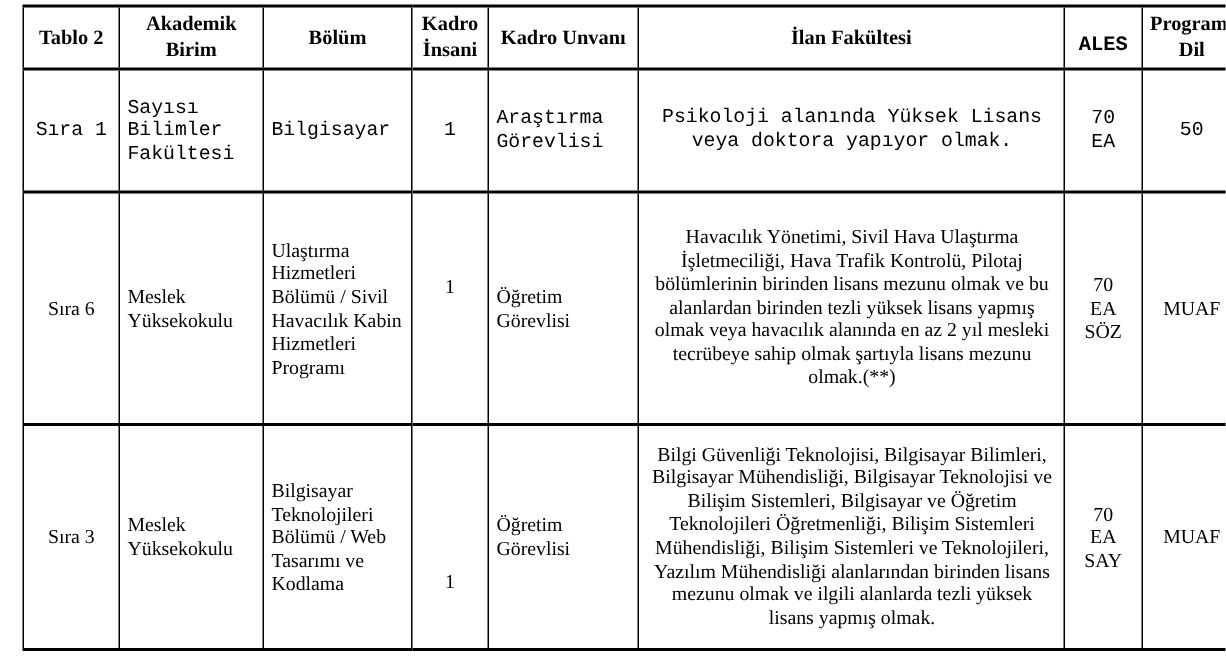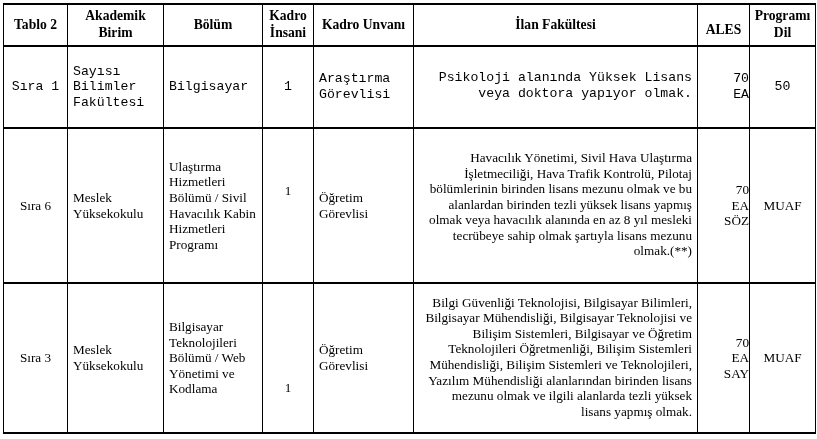--- a/index.html
+++ b/index.html
@@ -10,7 +10,7 @@
     font-family: "Liberation Serif", "DejaVu Serif", serif;
     color: #000000;
   }
-  .page { padding: 3px 2px 2px 3px; }
+  .page { padding: 3px 2px 2px 3px; margin-left: 12px; }
   table.jobs {
     border-collapse: collapse;
     table-layout: fixed;

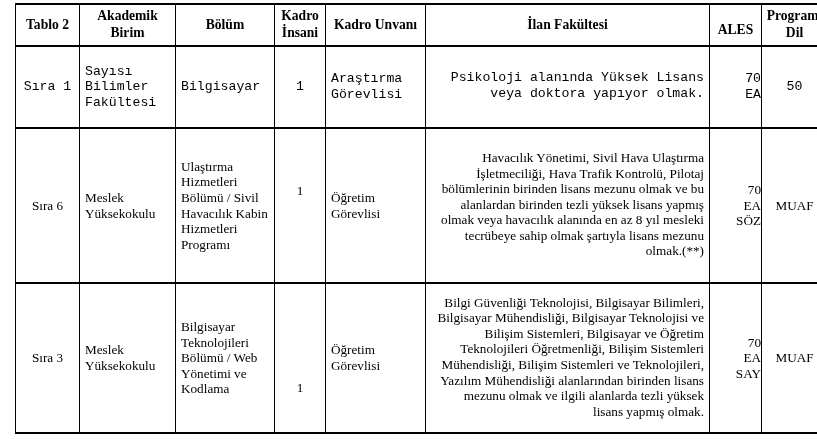--- a/index.html
+++ b/index.html
@@ -55,7 +55,7 @@
   .inner { display: inline-block; }
   .shift-up   { transform: translateY(-15px); }
   .shift-down { transform: translateY(30px); }
-  .ales-head  { transform: translateY(5px); display: inline-block; }
+  .ales-head  { transform: translateY(5px); display: inline-block; font-family: Liberation Mono, monospace; }
 </style>
 </head>
 <body>

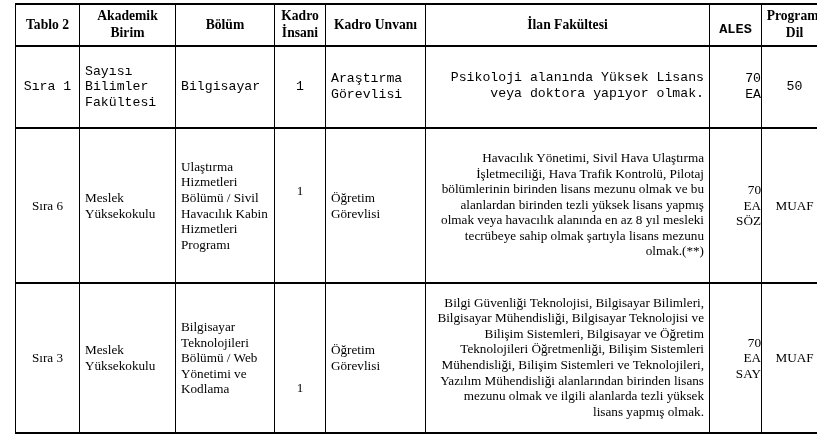--- a/index.html
+++ b/index.html
@@ -50,7 +50,7 @@
   
   td.center { text-align: center; }
   td.left   { text-align: left; padding: 2px 4px 2px 5px; }
-  td.sart   { text-align: right; padding: 2px 5px 4px 6px; }
+  td.sart   { text-align: center; padding: 2px 5px 4px 6px; }
   td.pre    { white-space: pre-line; text-align: right; }
   .inner { display: inline-block; }
   .shift-up   { transform: translateY(-15px); }

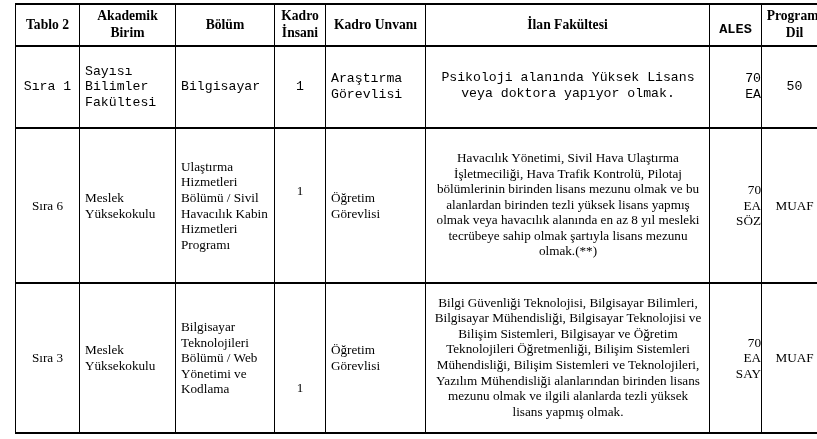--- a/index.html
+++ b/index.html
@@ -51,7 +51,7 @@
   td.center { text-align: center; }
   td.left   { text-align: left; padding: 2px 4px 2px 5px; }
   td.sart   { text-align: center; padding: 2px 5px 4px 6px; }
-  td.pre    { white-space: pre-line; text-align: right; }
+  td.pre    { white-space: pre-line; text-align: center; }
   .inner { display: inline-block; }
   .shift-up   { transform: translateY(-15px); }
   .shift-down { transform: translateY(30px); }

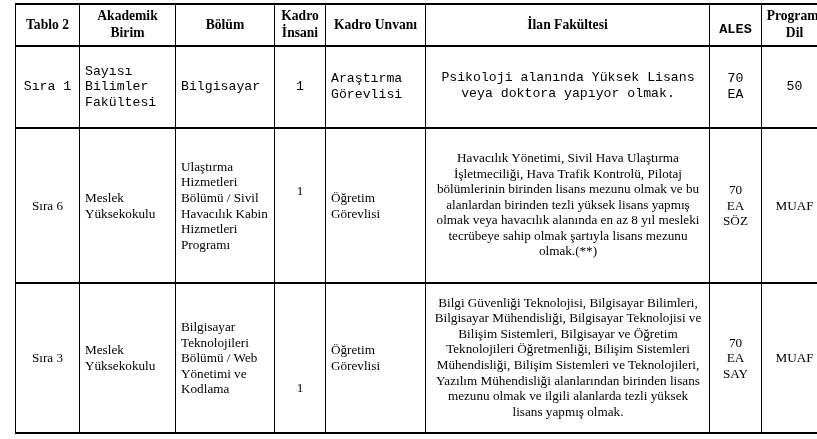--- a/index.html
+++ b/index.html
@@ -102,7 +102,7 @@
         <td class="left">Ulaştırma Hizmetleri Bölümü / Sivil Havacılık Kabin Hizmetleri Programı</td>
         <td class="center"><span class="inner shift-up">1</span></td>
         <td class="left">Öğretim Görevlisi</td>
-        <td class="sart">Havacılık Yönetimi, Sivil Hava Ulaştırma İşletmeciliği, Hava Trafik Kontrolü, Pilotaj bölümlerinin birinden lisans mezunu olmak ve bu alanlardan birinden tezli yüksek lisans yapmış olmak veya havacılık alanında en az 8 yıl mesleki tecrübeye sahip olmak şartıyla lisans mezunu olmak.(**)</td>
+        <td class="sart">Havacılık Yönetimi, Sivil Hava Ulaştırma İşletmeciliği, Hava Trafik Kontrolü, Pilotaj bölümlerinin birinden lisans mezunu olmak ve bu alanlardan birinden tezli yüksek lisans yapmış olmak veya havacılık alanında en az 2 yıl mesleki tecrübeye sahip olmak şartıyla lisans mezunu olmak.(**)</td>
         <td class="pre">70
 EA
 SÖZ</td>

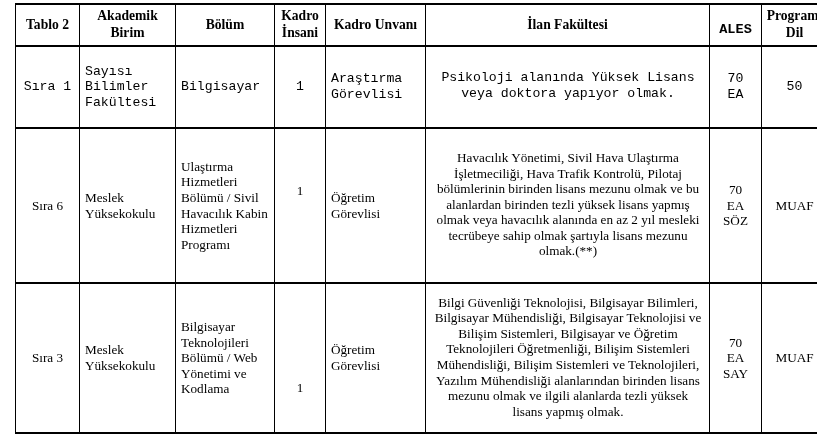--- a/index.html
+++ b/index.html
@@ -111,7 +111,7 @@
       <tr class="r-3">
         <td class="center">Sıra 3</td>
         <td class="left">Meslek Yüksekokulu</td>
-        <td class="left">Bilgisayar Teknolojileri Bölümü / Web Yönetimi ve Kodlama</td>
+        <td class="left">Bilgisayar Teknolojileri Bölümü / Web Tasarımı ve Kodlama</td>
         <td class="center"><span class="inner shift-down">1</span></td>
         <td class="left">Öğretim Görevlisi</td>
         <td class="sart">Bilgi Güvenliği Teknolojisi, Bilgisayar Bilimleri, Bilgisayar Mühendisliği, Bilgisayar Teknolojisi ve Bilişim Sistemleri, Bilgisayar ve Öğretim Teknolojileri Öğretmenliği, Bilişim Sistemleri Mühendisliği, Bilişim Sistemleri ve Teknolojileri, Yazılım Mühendisliği alanlarından birinden lisans mezunu olmak ve ilgili alanlarda tezli yüksek lisans yapmış olmak.</td>

